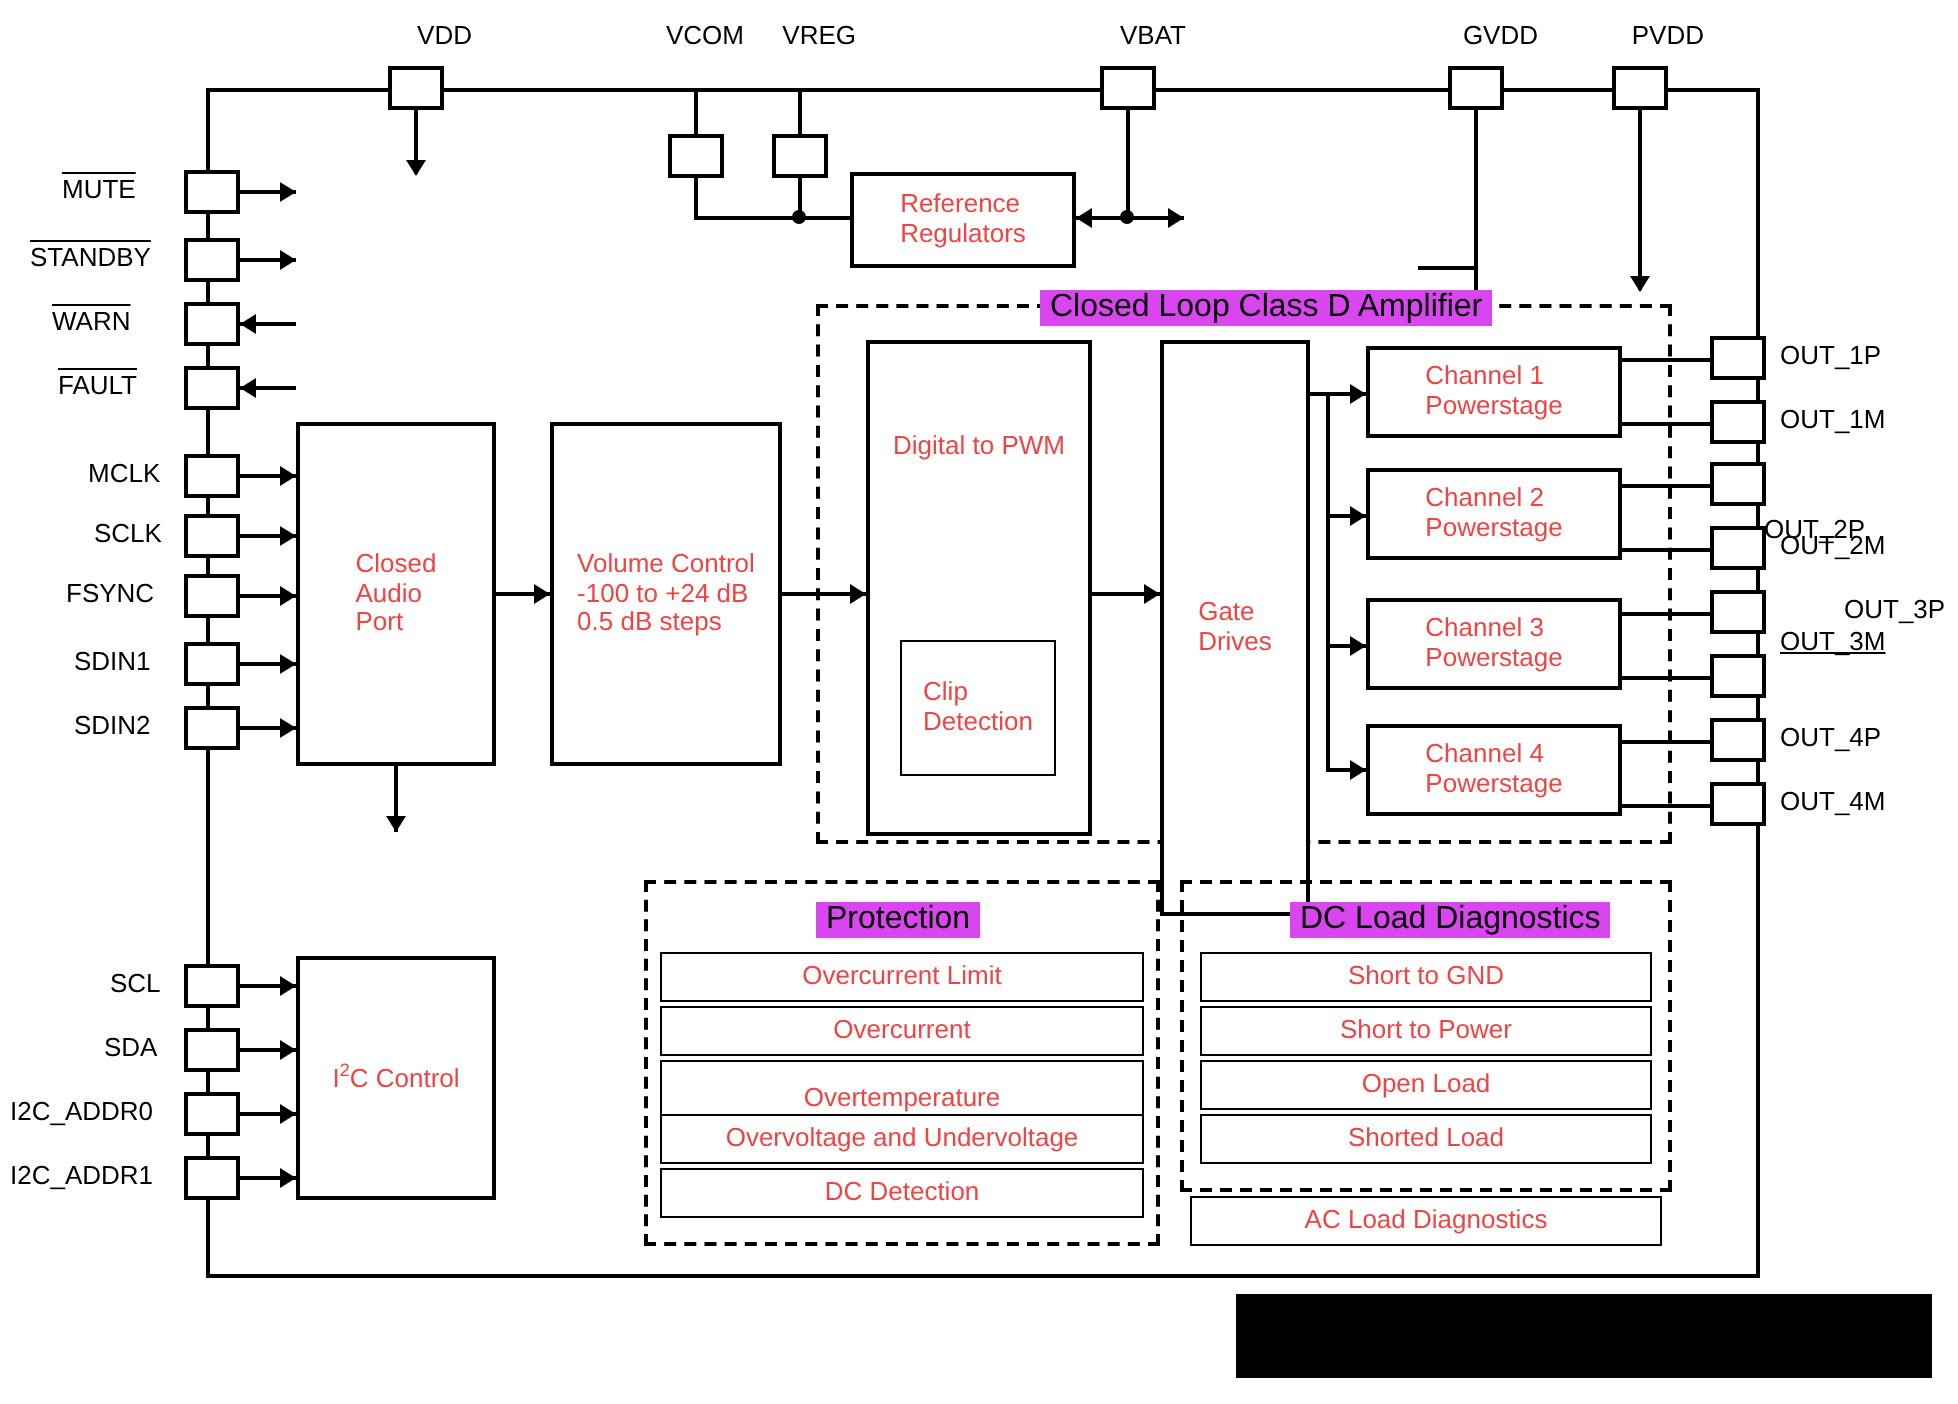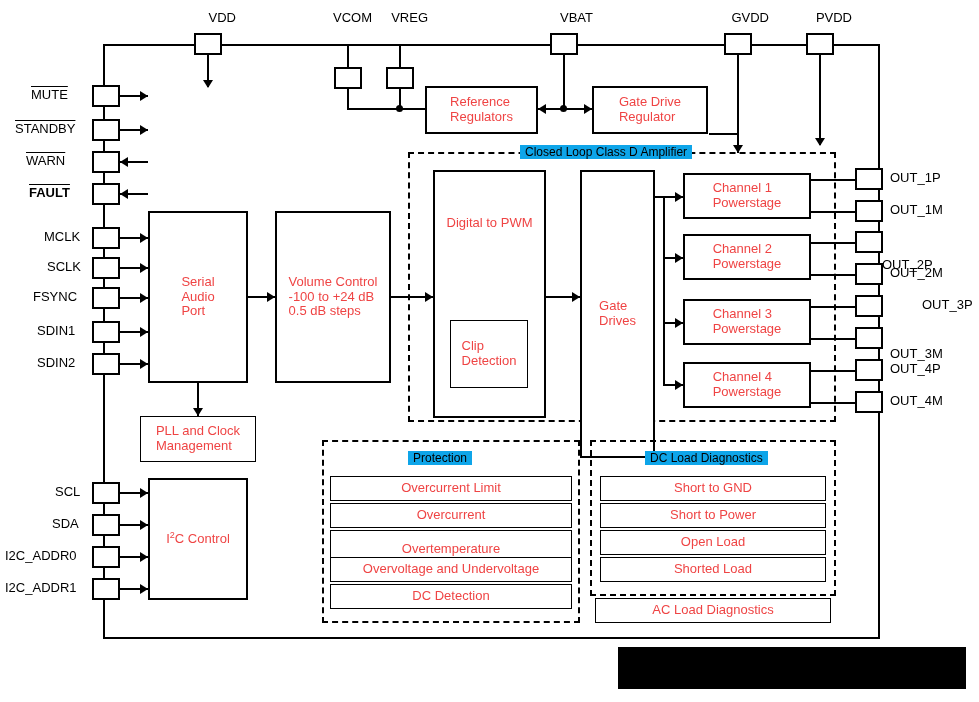--- a/index.html
+++ b/index.html
@@ -150,8 +150,6 @@
 
   <div class="box" style="left:425px;top:86px;width:113px;height:48px;white-space:pre-line;">Reference
 Regulators</div>
-  <div class="box" style="left:592px;top:86px;width:116px;height:48px;white-space:pre-line;">Gate Drive
-Regulator</div>
 
   <div class="ln v" style="left:347px;top:89px;height:21px;"></div>
   <div class="ln h" style="left:347px;top:108px;width:78px;"></div>

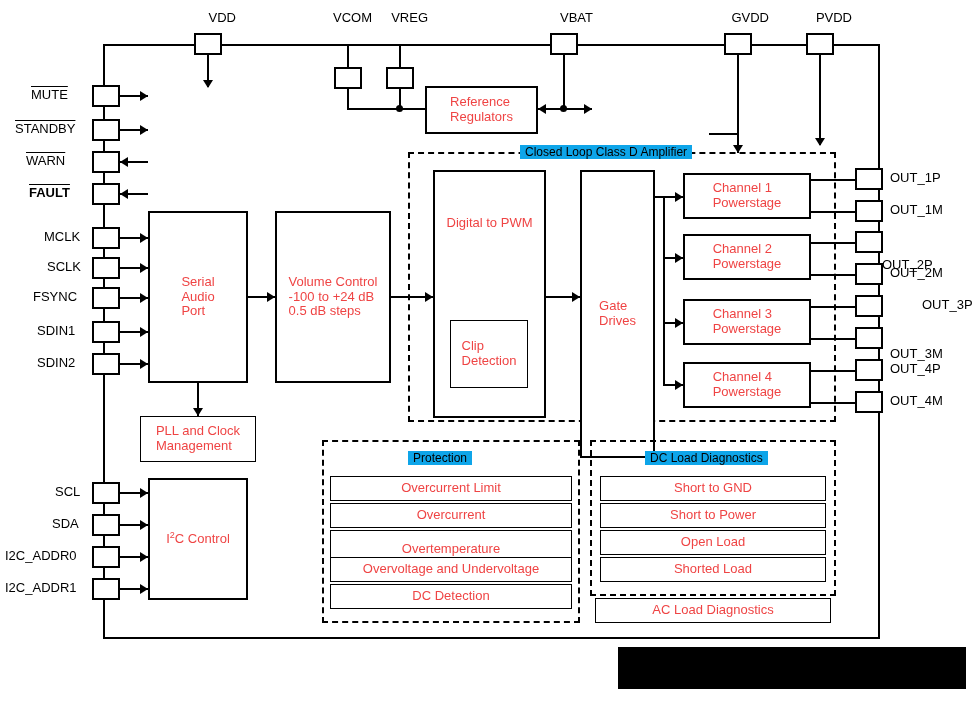--- a/index.html
+++ b/index.html
@@ -16,7 +16,7 @@
   .h{height:2px;}
   .v{width:2px;}
   .dash{position:absolute;border:2px dashed #000;box-sizing:border-box;background:transparent;}
-  .ttl{position:absolute;font-size:12px;background:#0ea5e9;padding:0 5px;white-space:nowrap;}
+  .ttl{position:absolute;font-size:16px;background:#d946ef;padding:0 5px;white-space:nowrap;}
   .ovl{ text-decoration:overline;}
   .blk{position:absolute;background:#000;}
   .arrow{position:absolute;width:0;height:0;}

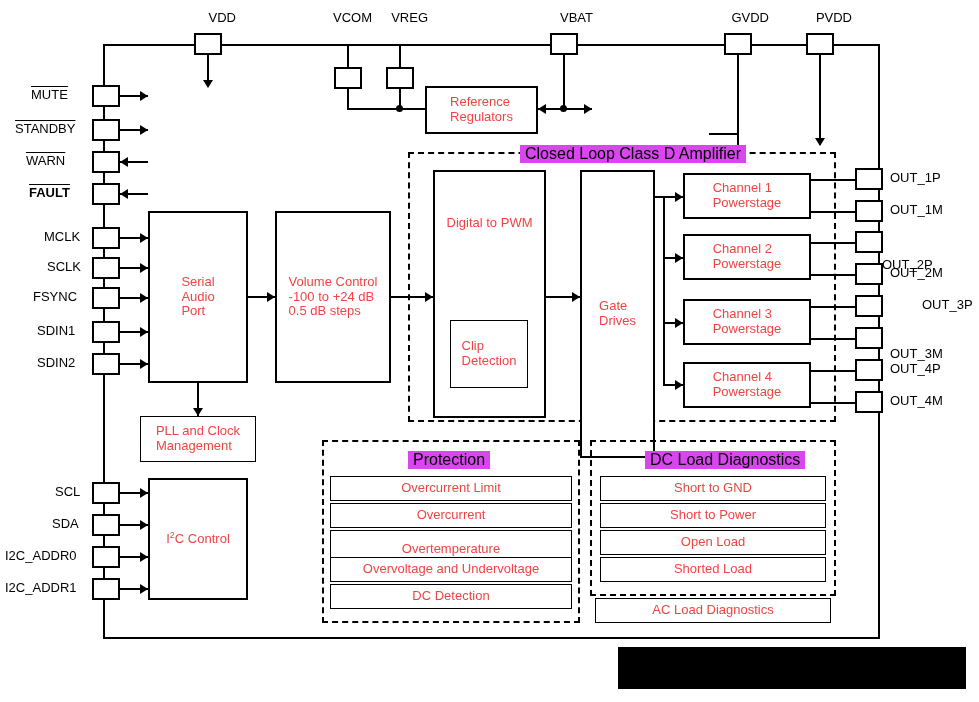--- a/index.html
+++ b/index.html
@@ -82,7 +82,7 @@
   <div class="ln h" style="left:120px;top:161px;width:28px;"></div>
   <div class="arrow ar-l" style="left:120px;top:157px;"></div>
 
-  <div class="lbl" style="left:29px;top:185px;font-weight:bold;"><span class="ovl">FAULT</span></div>
+  <div class="lbl" style="left:29px;top:185px;"><span class="ovl">FAULT</span></div>
   <div class="pin" style="left:92px;top:183px;width:28px;height:22px;"></div>
   <div class="ln h" style="left:120px;top:193px;width:28px;"></div>
   <div class="arrow ar-l" style="left:120px;top:189px;"></div>

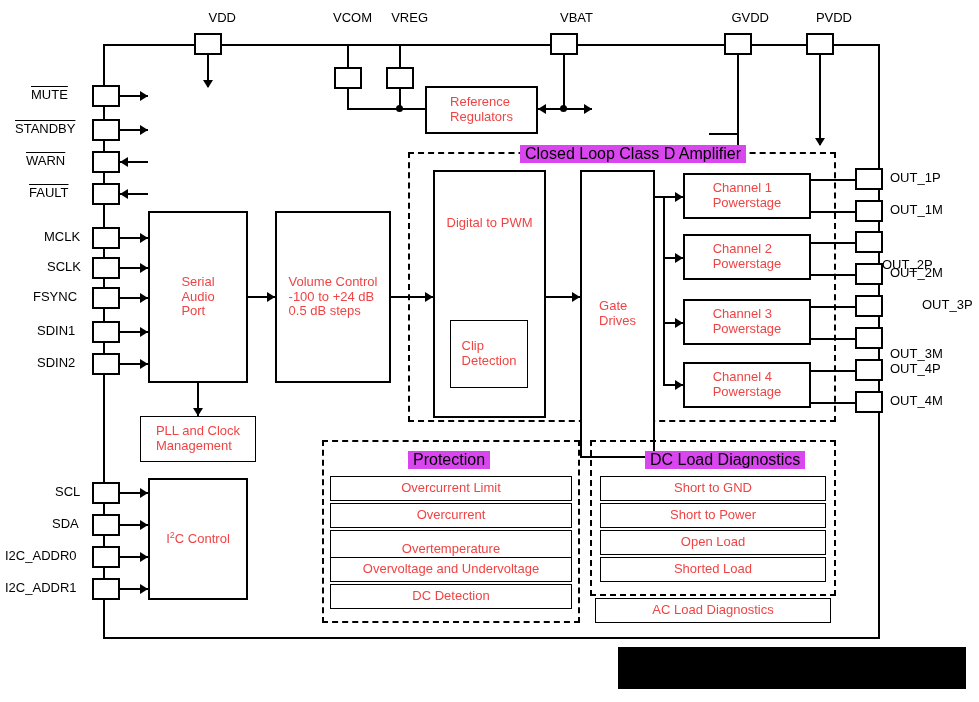--- a/index.html
+++ b/index.html
@@ -133,7 +133,7 @@
   <div class="arrow ar-r" style="left:140px;top:584px;"></div>
 
 
-  <div class="box" style="left:148px;top:211px;width:100px;height:172px;white-space:pre-line;">Serial
+  <div class="box" style="left:148px;top:211px;width:100px;height:172px;white-space:pre-line;">Closed
 Audio
 Port</div>
 

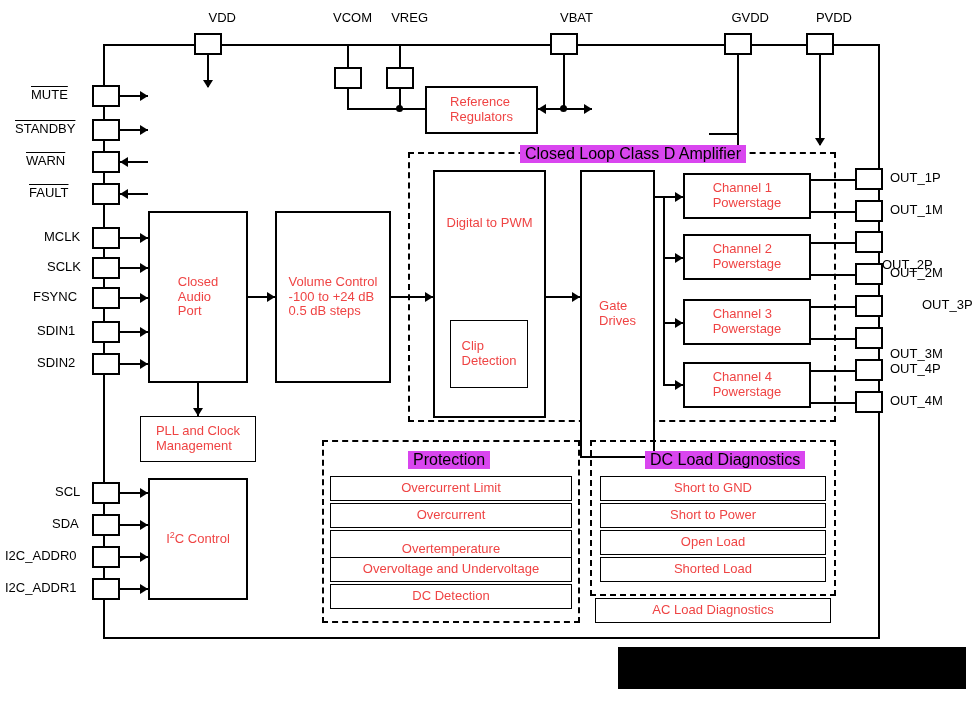--- a/index.html
+++ b/index.html
@@ -224,7 +224,7 @@
   <div class="ln h" style="left:811px;top:306px;width:44px;"></div>
 
   <div class="pin" style="left:855px;top:327px;width:28px;height:22px;"></div>
-  <div class="lbl" style="left:890px;top:346px;">OUT_3M</div>
+  <div class="lbl" style="left:890px;top:313px;text-decoration:underline;">OUT_3M</div>
   <div class="ln h" style="left:811px;top:338px;width:44px;"></div>
 
   <div class="pin" style="left:855px;top:359px;width:28px;height:22px;"></div>

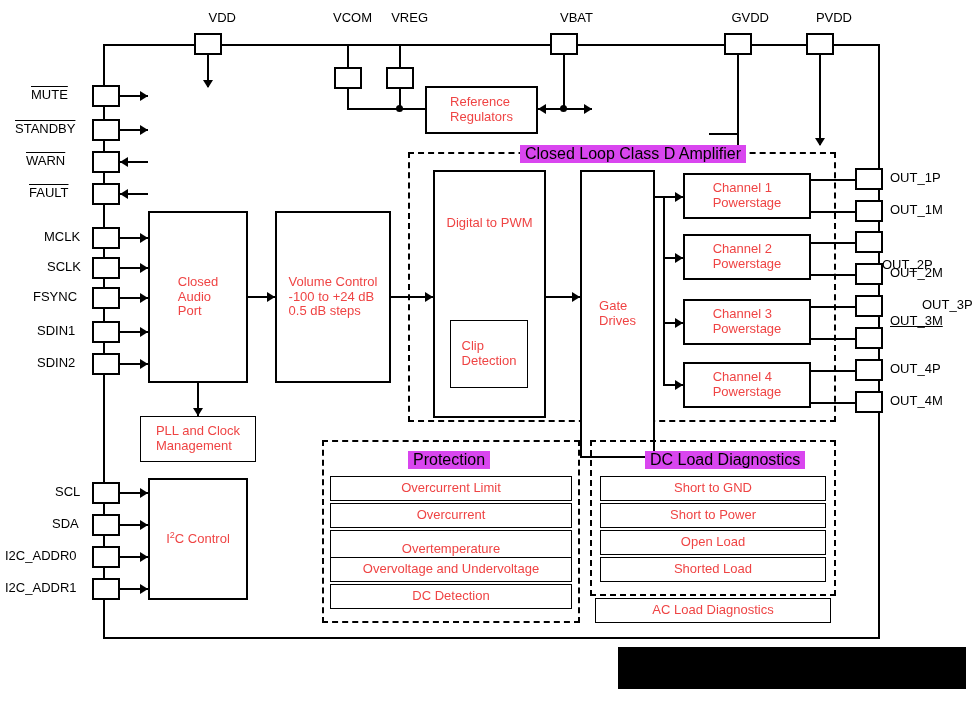--- a/index.html
+++ b/index.html
@@ -141,8 +141,6 @@
 -100 to +24 dB
 0.5 dB steps</div>
 
-  <div class="box thin" style="left:140px;top:416px;width:116px;height:46px;white-space:pre-line;">PLL and Clock
-Management</div>
 
   <div class="box" style="left:148px;top:478px;width:100px;height:122px;">
     <span><span>I</span><span class="sub">2</span><span>C Control</span></span>

